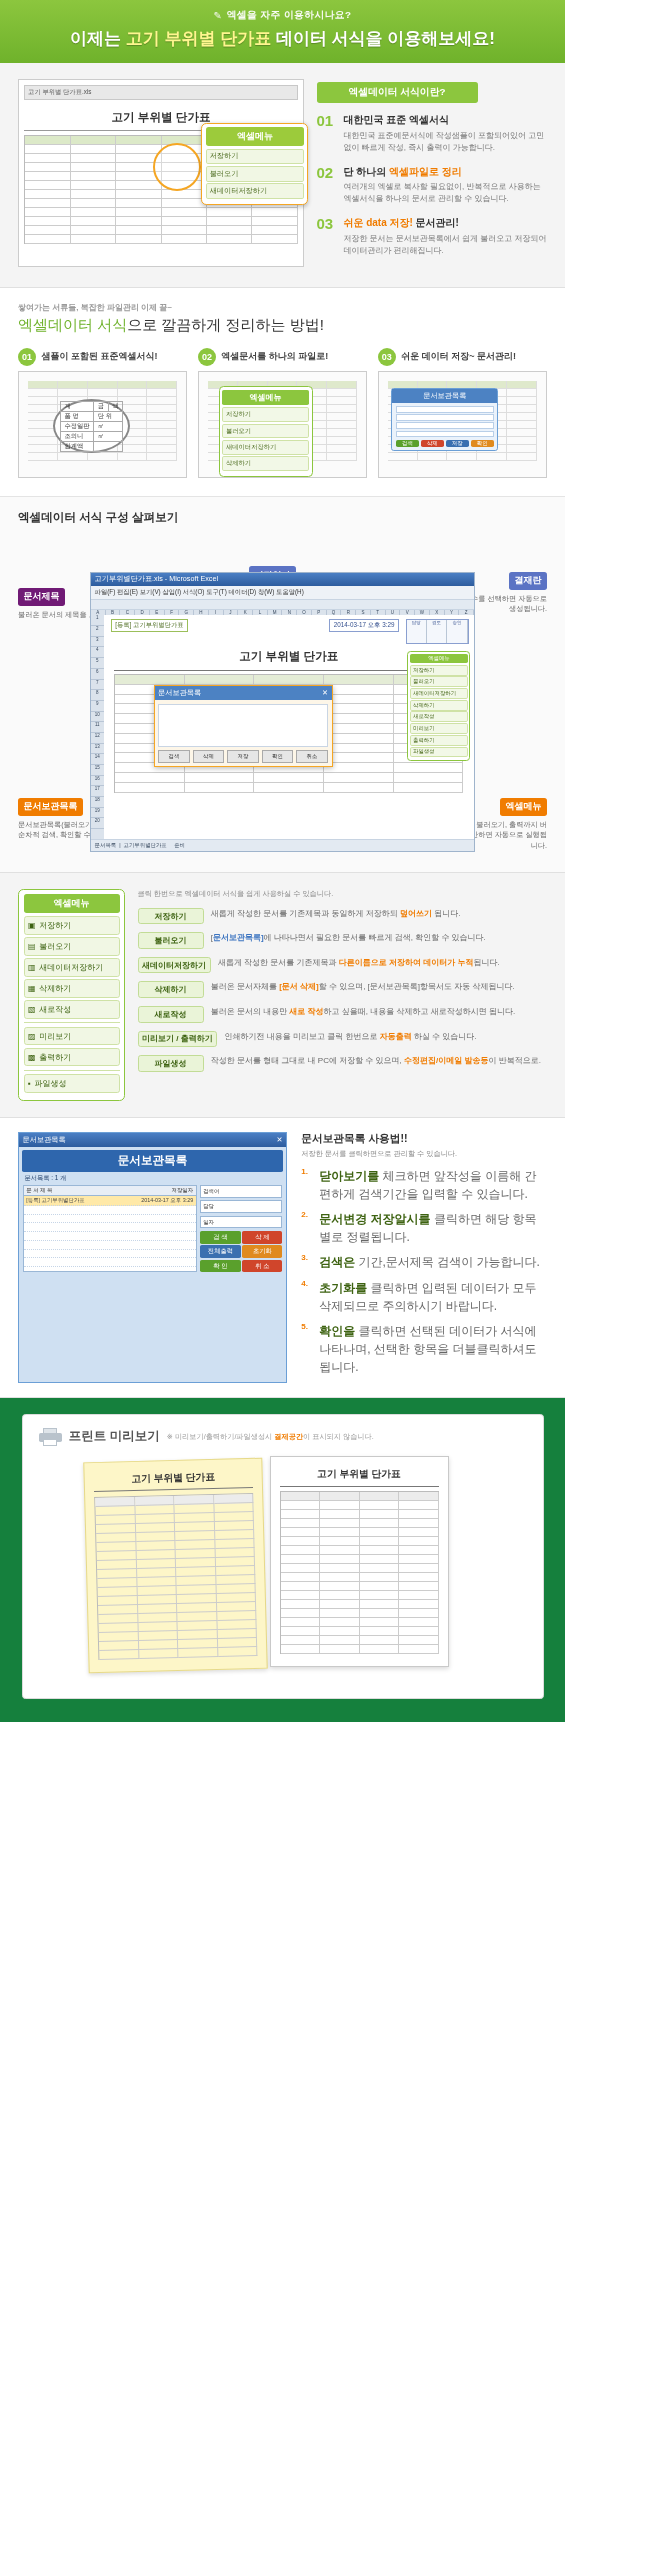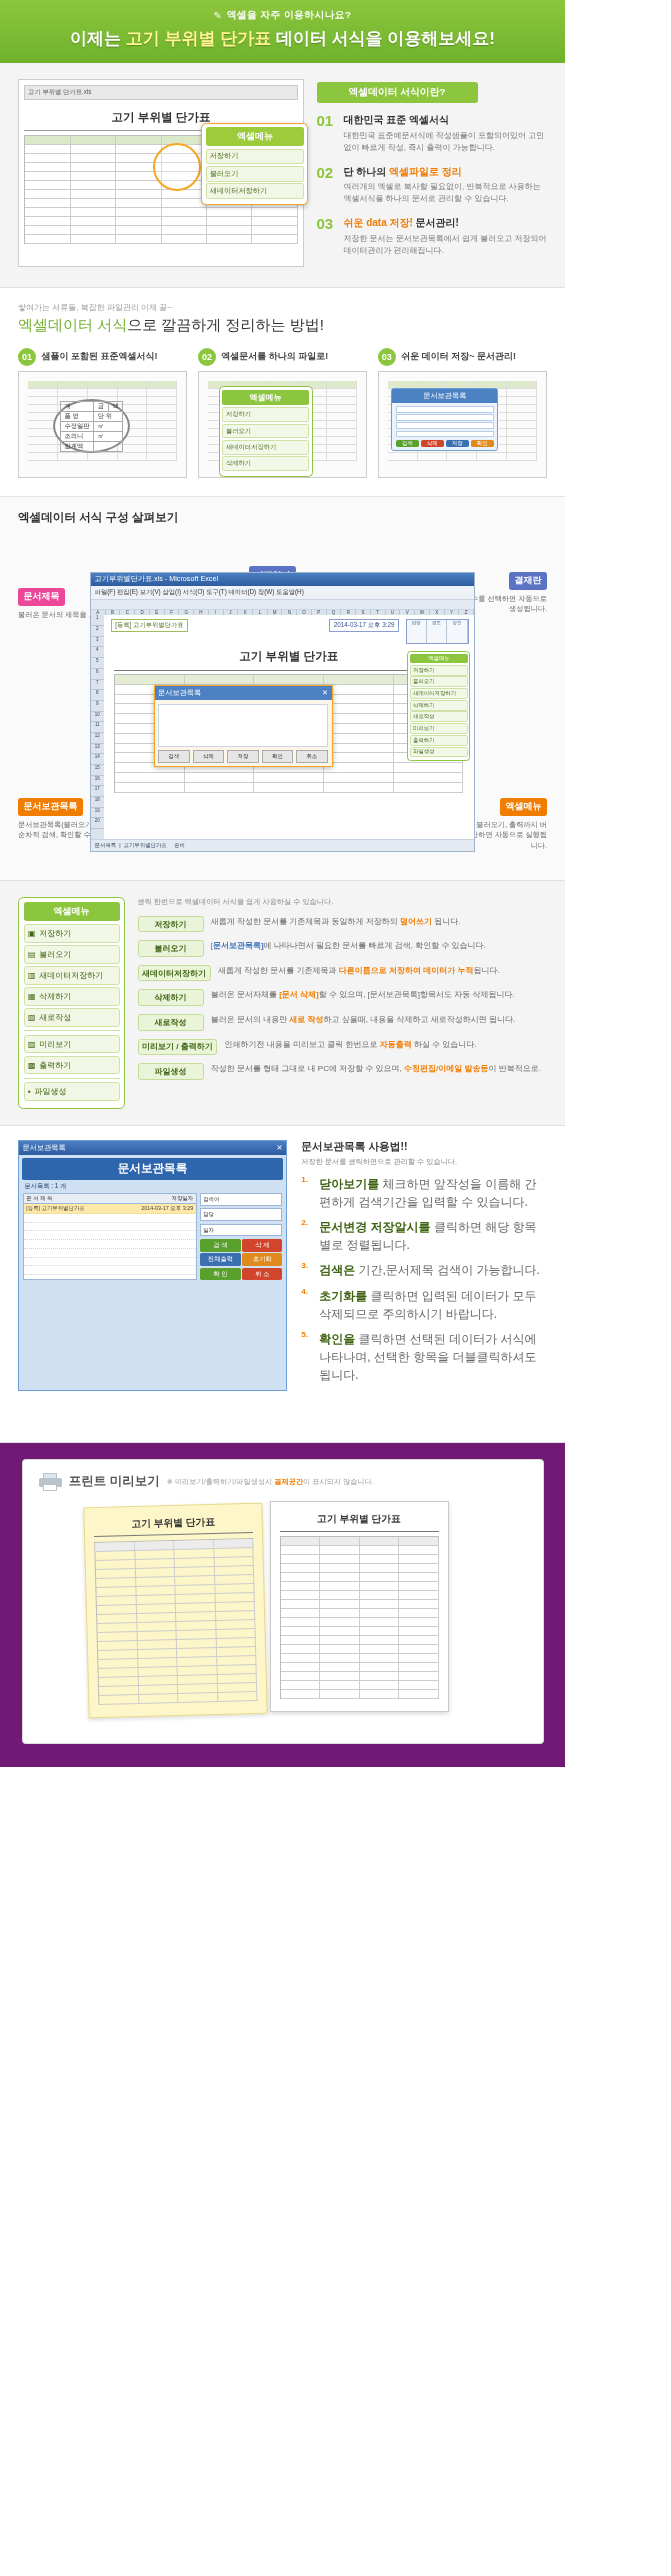--- a/index.html
+++ b/index.html
@@ -142,7 +142,7 @@
 
   
   .sec-steps { padding:14.3px 18px 18px 18px; background:#ffffff; }
-  .steps-kicker { font-size:8px; color:#999; margin-bottom:2.7px; }
+  .steps-kicker { font-size:8px; color:#999; margin-bottom:2.7px;font-weight:bold; }
   .steps-title { font-size:15px; font-weight:normal; color:#333; margin-bottom:12.5px; }
   .steps-title .g { color:#6fb22b; }
   .steps-row { display:flex; gap:10.7px; }

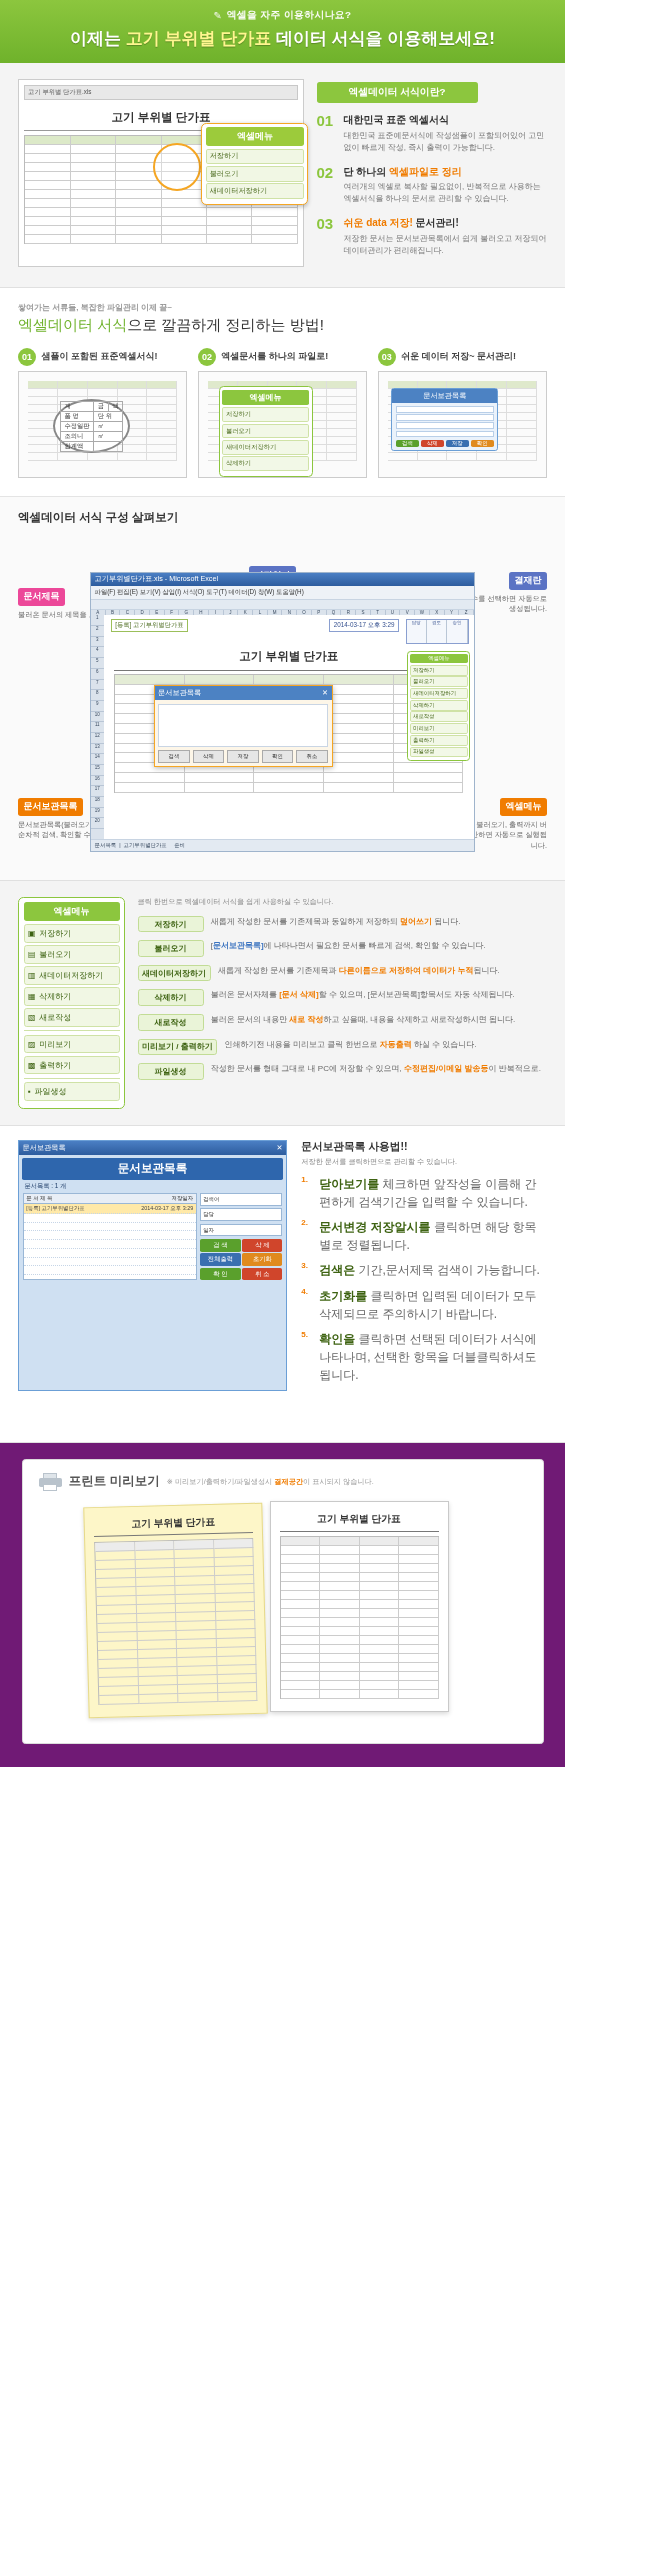--- a/index.html
+++ b/index.html
@@ -188,7 +188,7 @@
   .compose-title { font-size:11.6px; font-weight:bold; color:#333; margin-bottom:9px; }
   .compose-stage { position:relative; }
   .excel-win {
-    margin:8px auto; width:385px; background:#8b5cf6; border:0.9px solid #9fb4cc;
+    margin:0 auto; width:385px; background:#8b5cf6; border:0.9px solid #9fb4cc;
     position:relative;
   }
   .ew-title { background:linear-gradient(#4b7fc4,#2d5c9e); color:#fff; font-size:7.2px; padding:1.8px 3.6px; }

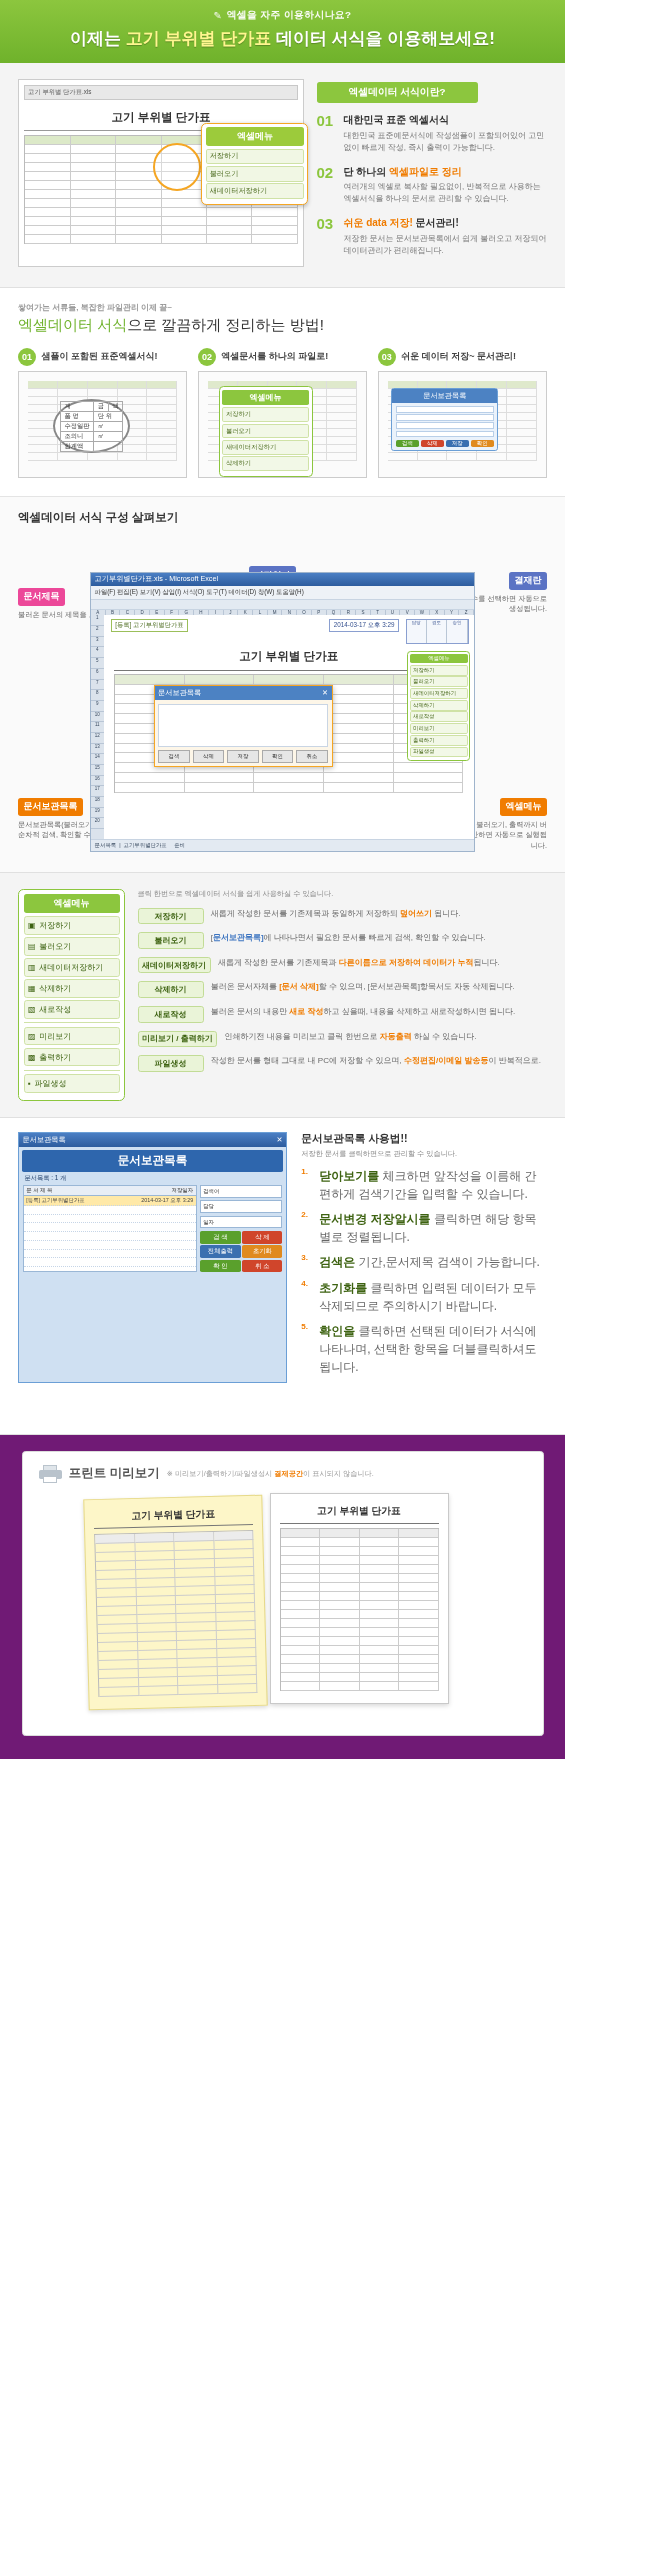--- a/index.html
+++ b/index.html
@@ -238,7 +238,7 @@
   .cmt { position:absolute; width:134px; }
   .cmt .cmt-h { color:#fff; font-weight:bold; font-size:9px; padding:2.7px 5.4px; border-radius:2.7px; display:inline-block; }
   .cmt .cmt-b { font-size:7.2px; color:#666; line-height:1.5; margin-top:3.6px; }
-  .cmt.green .cmt-h { background:#ec4899; }
+  .cmt.green .cmt-h { background:#701a75; }
   .cmt.blue .cmt-h  { background:#5b73c4; }
   .cmt.orange .cmt-h{ background:#f07c00; }
 

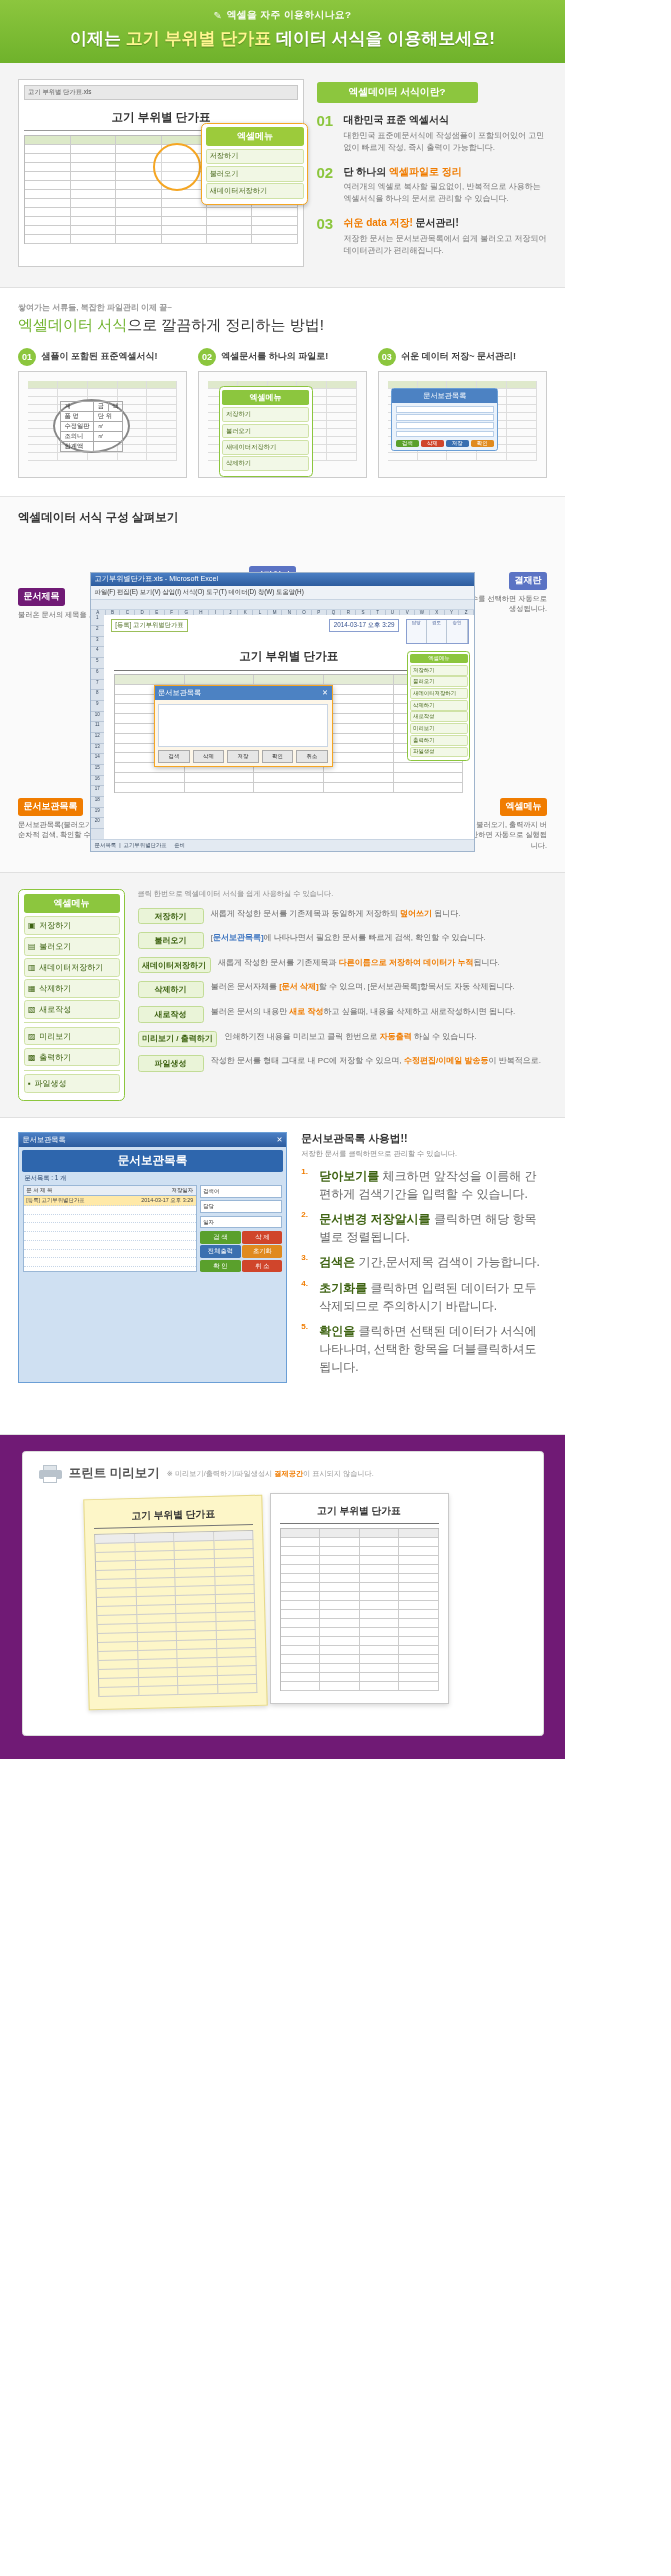--- a/index.html
+++ b/index.html
@@ -291,7 +291,7 @@
   .arch-txt b { color:#3e6312; }
 
   
-  .sec-print { background:#701a75; border-top:0.9px solid #e0e0e0; padding:16px 21.5px 23px 21.5px;margin-top:37px; }
+  .sec-print { background:#15803d; border-top:0.9px solid #e0e0e0; padding:16px 21.5px 23px 21.5px; }
   .print-card { background:#fff; border:0.9px solid #dcdcdc; border-radius:3.6px; padding:12.5px 16px 19.7px 16px; }
   .print-head { display:flex; align-items:center; gap:7.2px; margin-bottom:3.6px; }
   .printer-ico { width:23px; height:18px; position:relative; }

